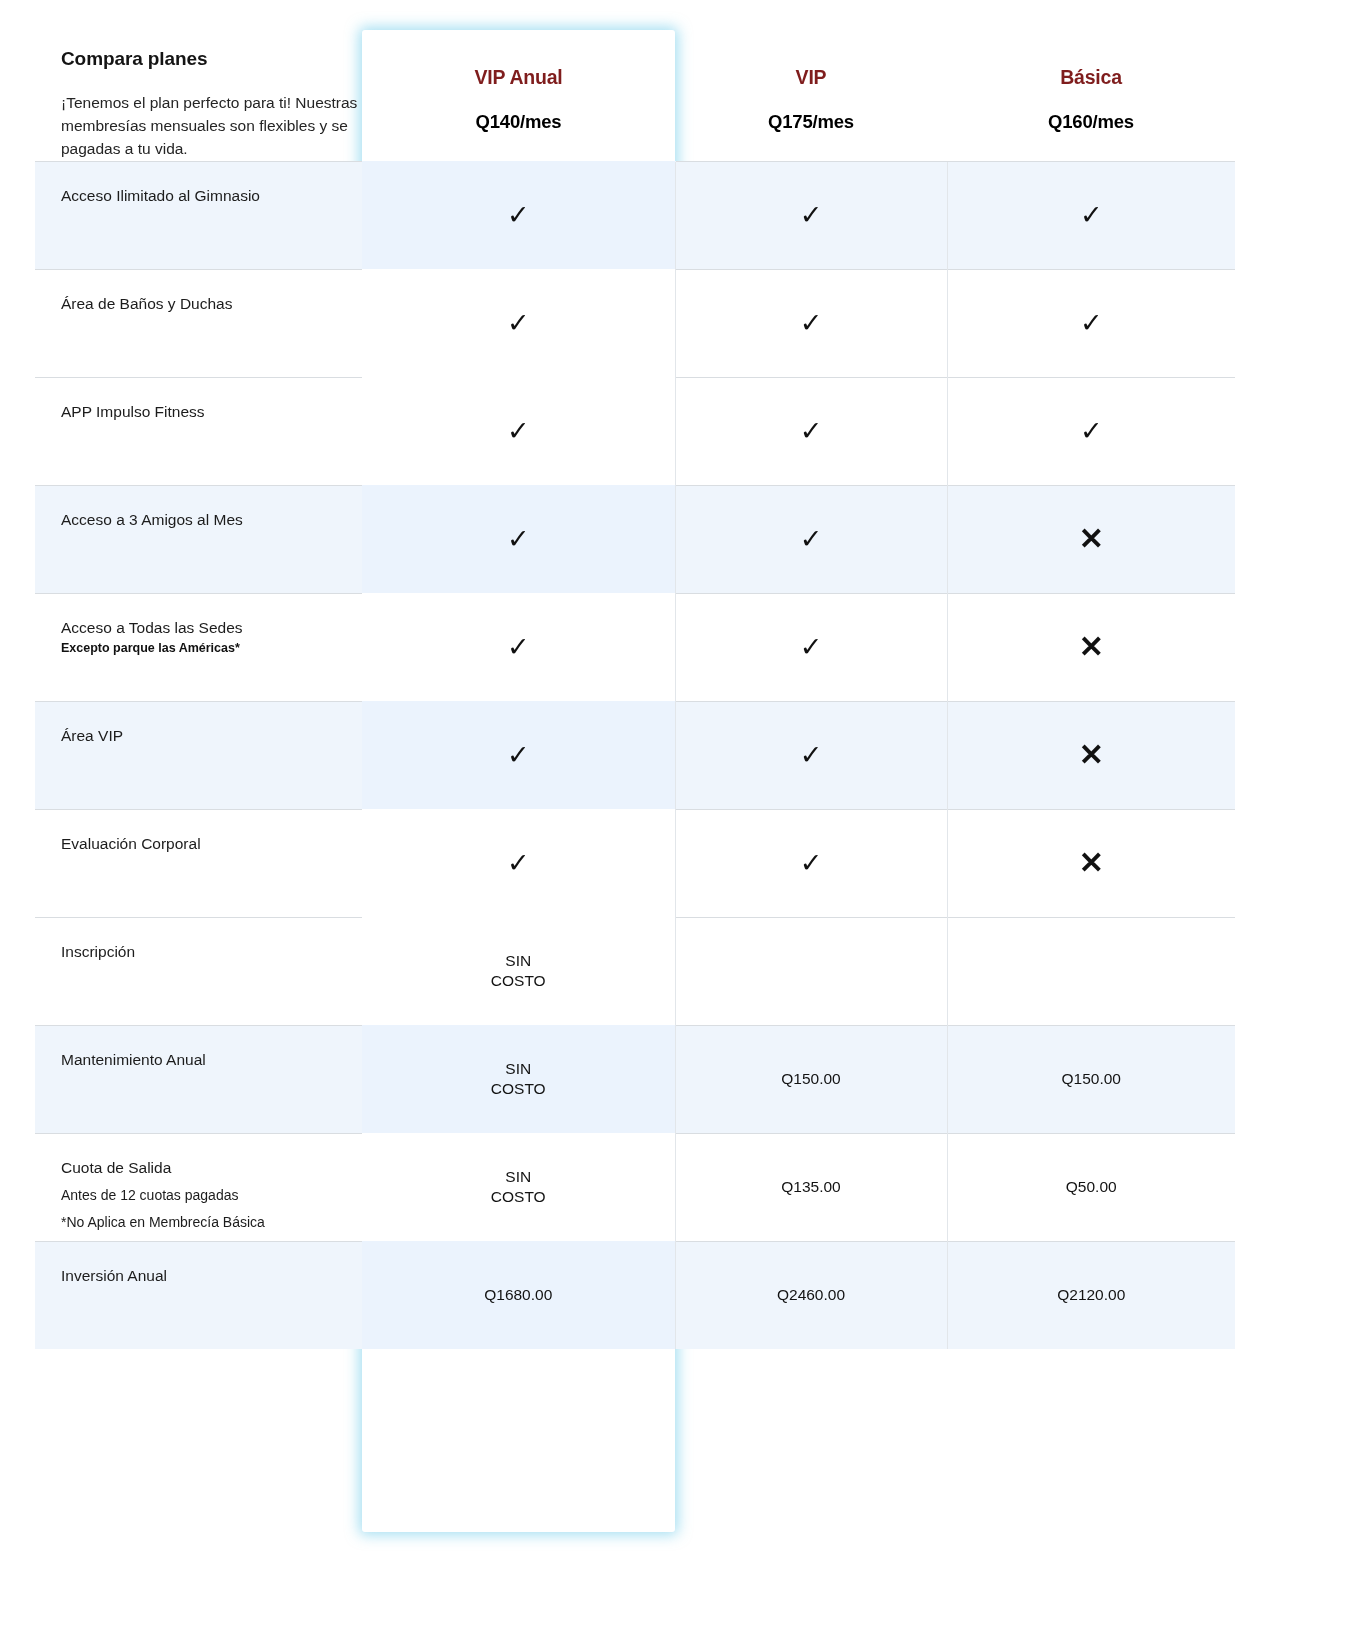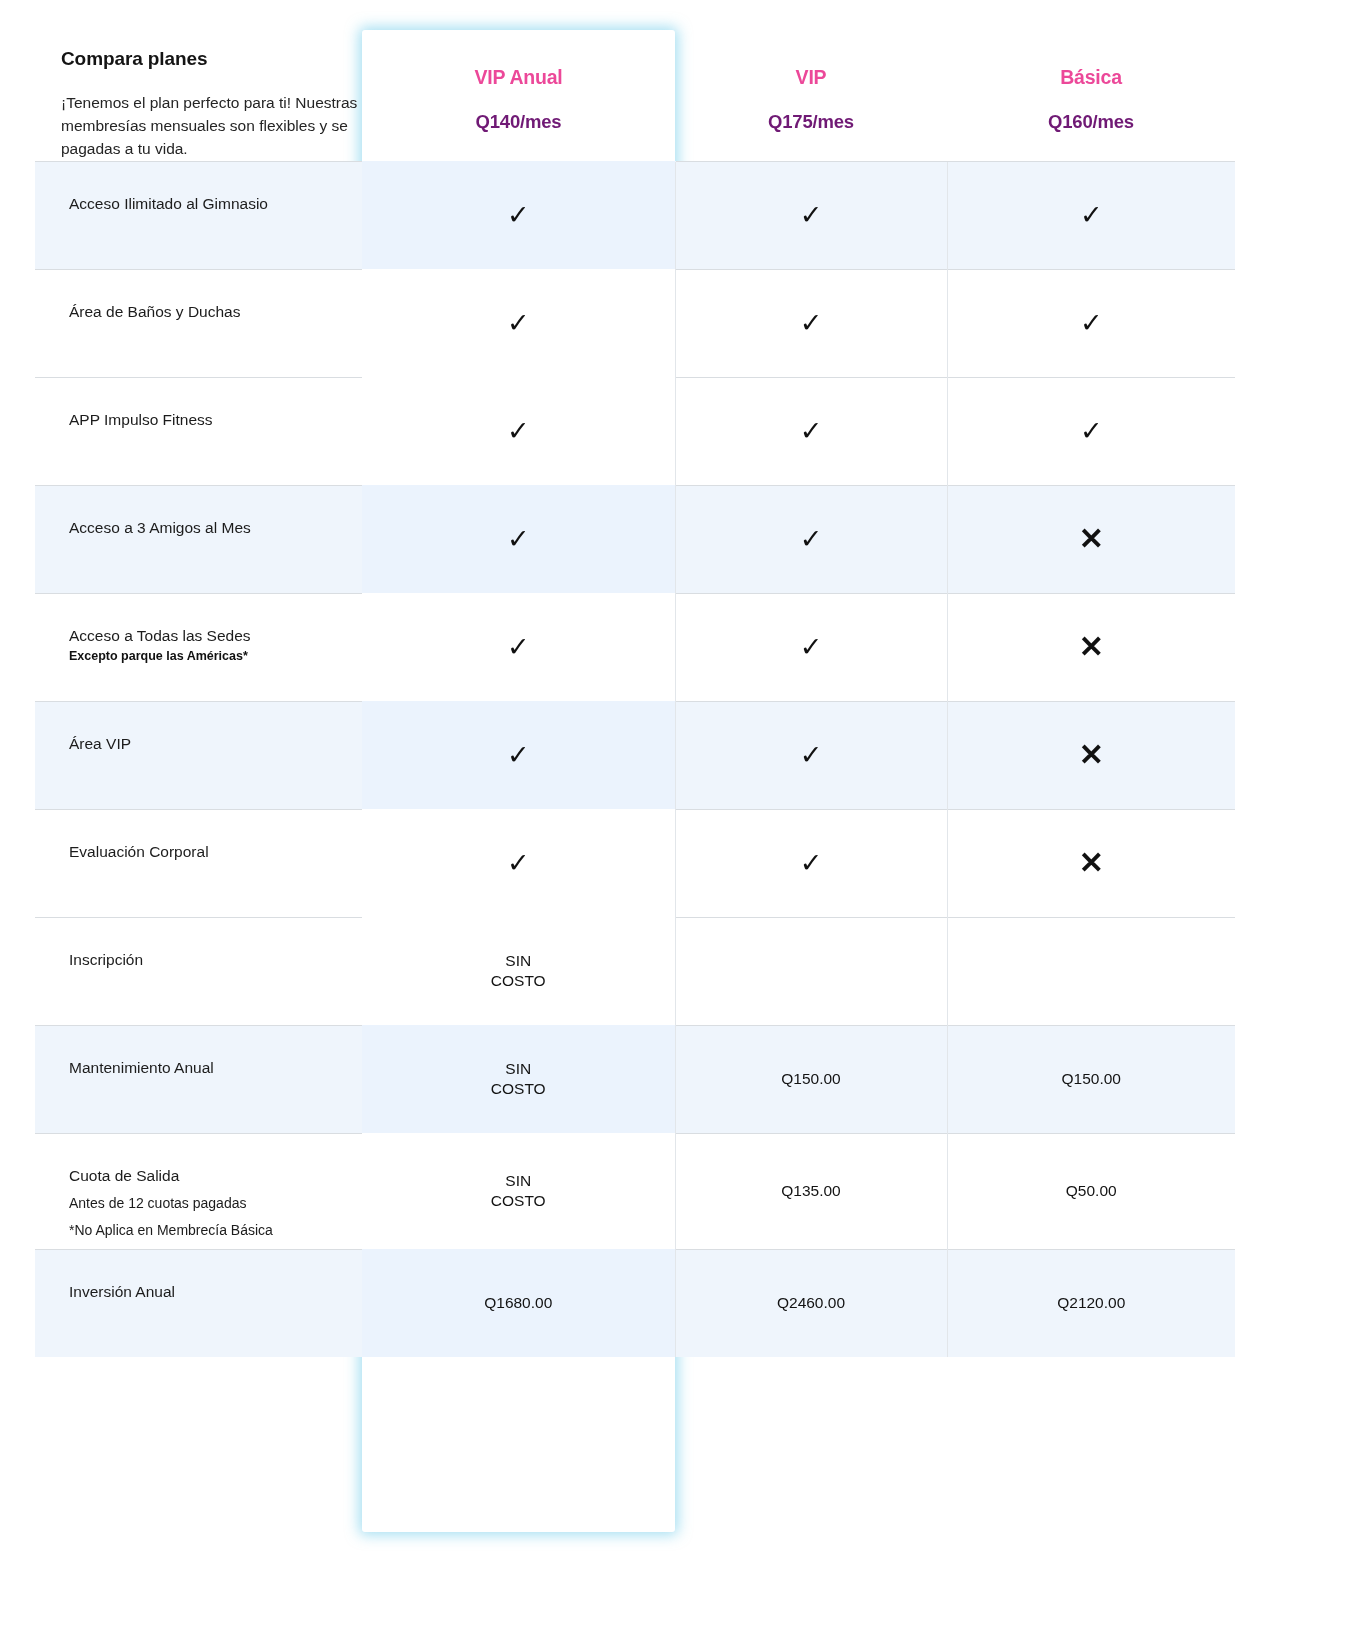--- a/index.html
+++ b/index.html
@@ -84,7 +84,7 @@
   .plan-name {
     font-size: 19.5px;
     font-weight: bold;
-    color: #ec4899;
+    color: #7f1d1d;
     letter-spacing: -0.2px;
   }
   .plan-price {

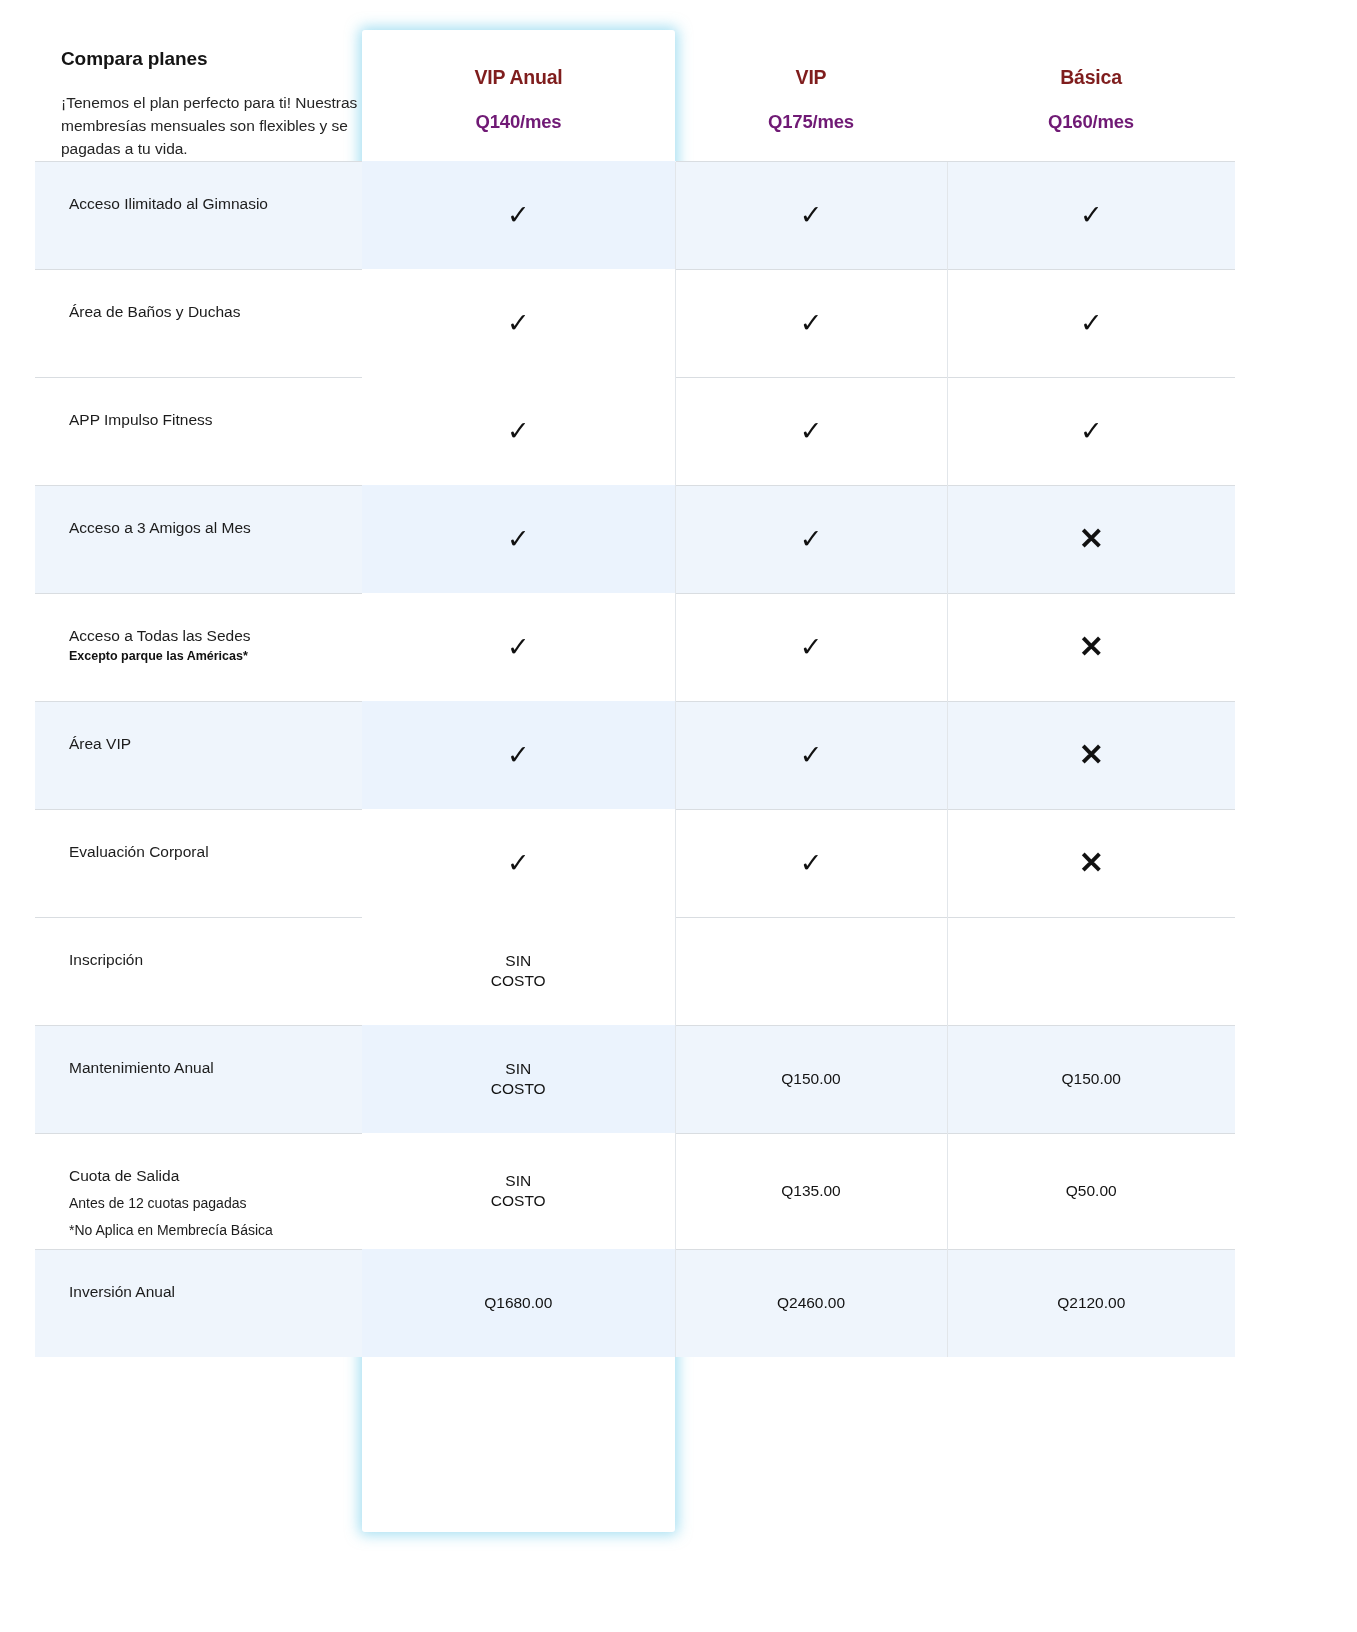--- a/index.html
+++ b/index.html
@@ -91,7 +91,7 @@
     margin-top: 22px;
     font-size: 18.5px;
     font-weight: bold;
-    color: #701a75;
+    color: #000000;
     letter-spacing: -0.2px;
   }
 

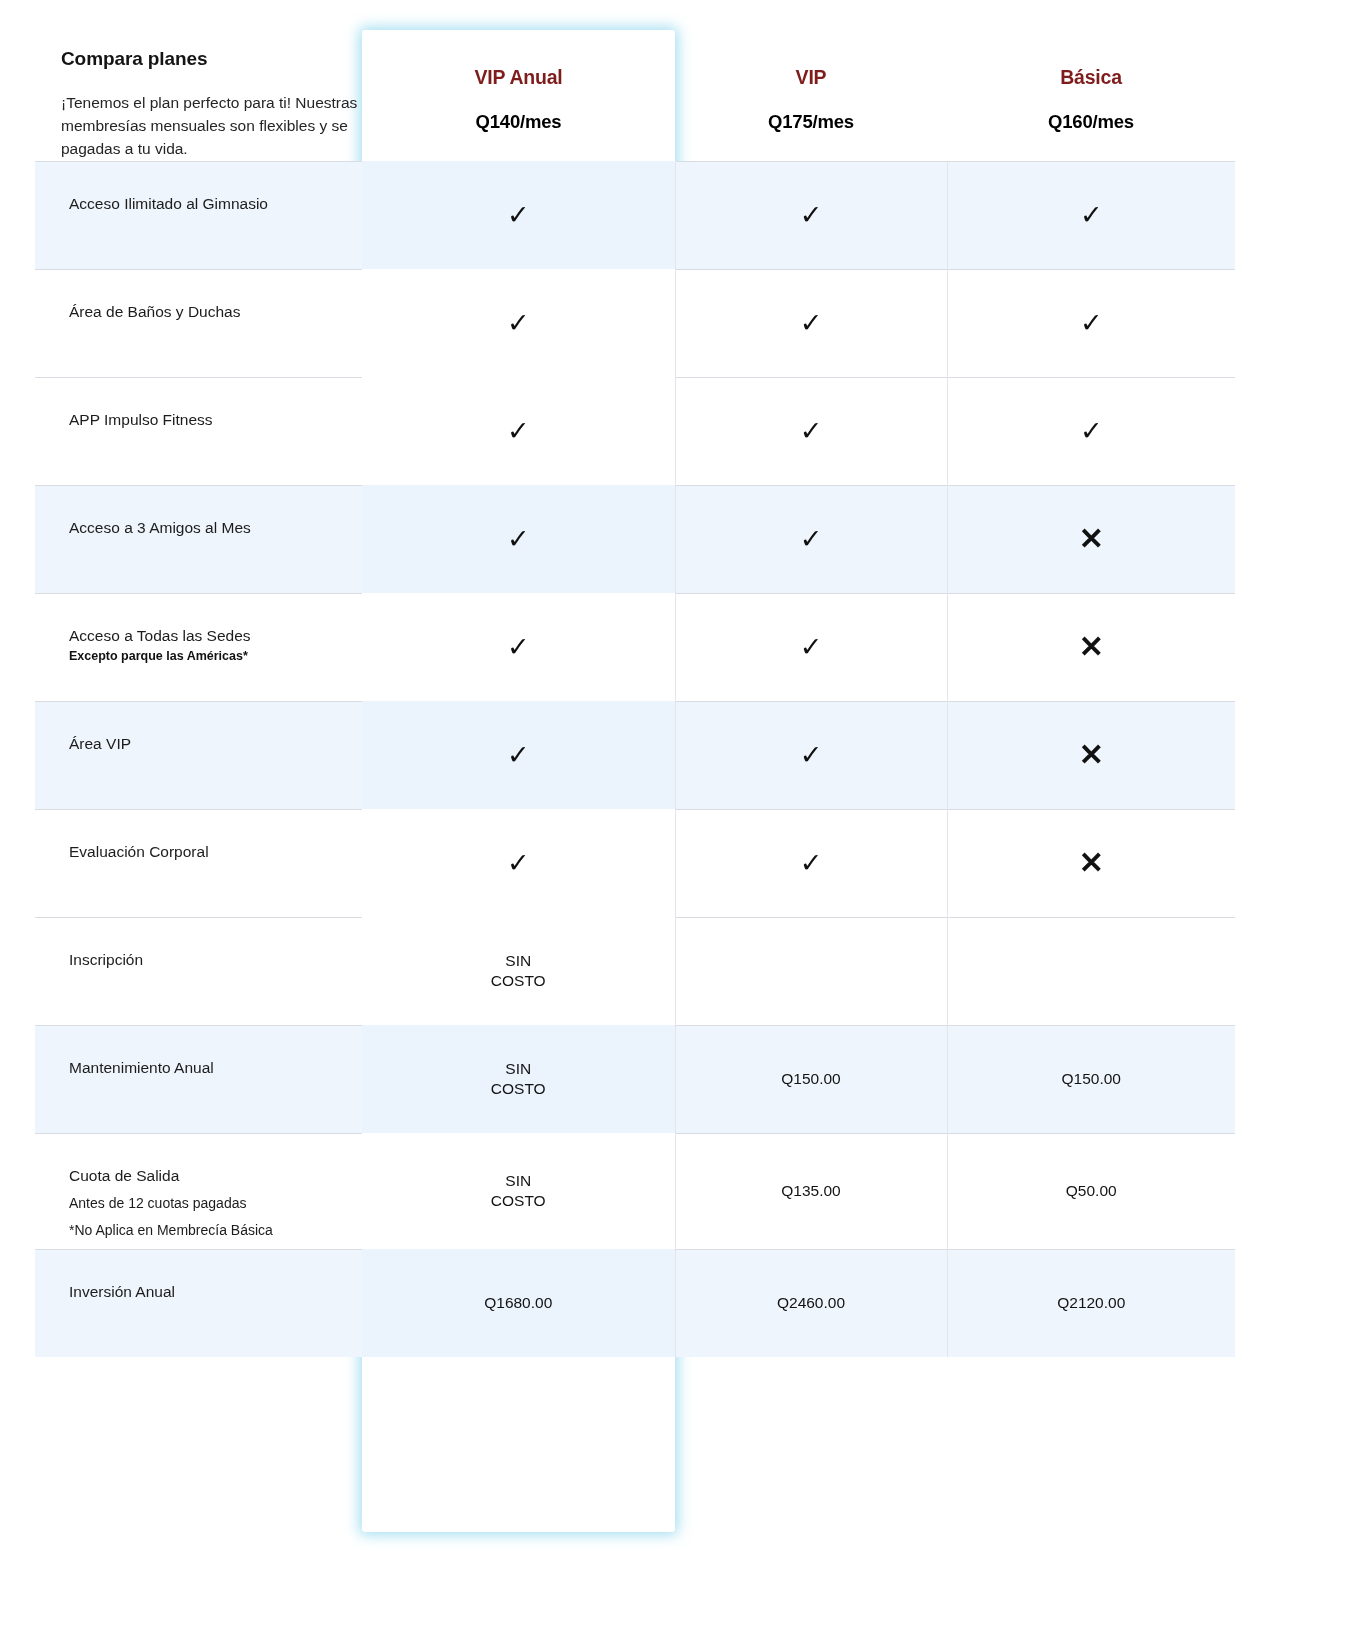--- a/index.html
+++ b/index.html
@@ -102,7 +102,7 @@
     border-top: 1px solid #d9dde1;
     border-left: 1px solid #e2e6ea;
     vertical-align: top;
-    padding: 8px;
+    padding: 0;
     background: #ffffff;
   }
   tbody td:first-child { border-left: none; }

